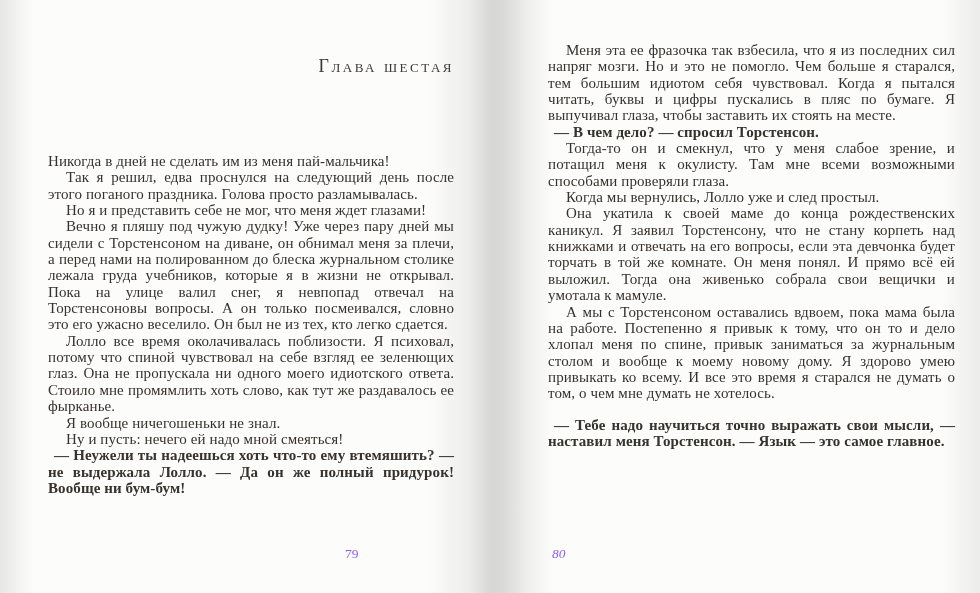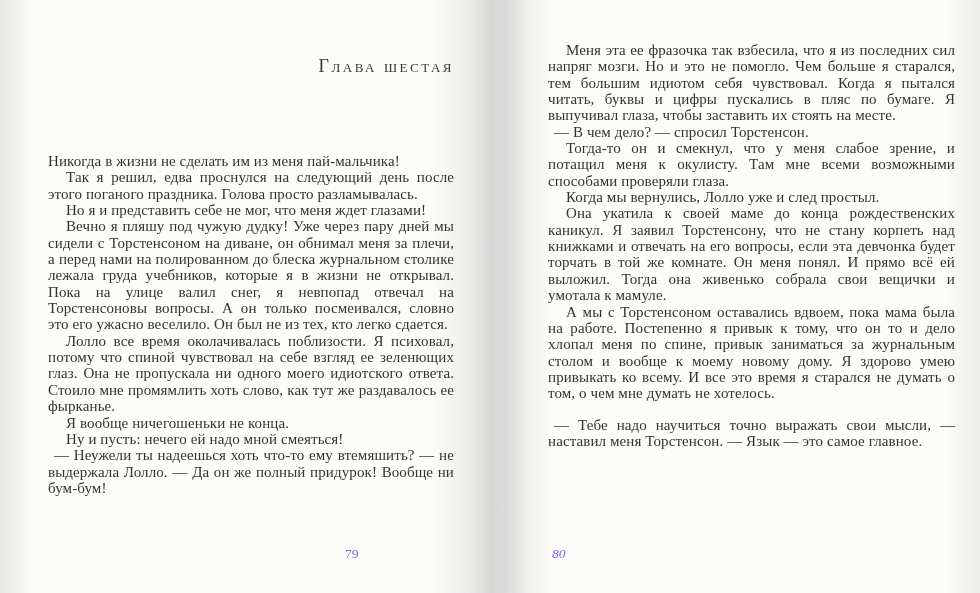--- a/index.html
+++ b/index.html
@@ -40,7 +40,7 @@
 
   .body-text p { margin:0; text-indent:18px; }
   .body-text p.flush    { text-indent:0; }
-  .body-text p.dialogue { text-indent:6px; }
+  .body-text p.dialogue { text-indent:6px;font-weight:bold; }
   .section-break { height:15px; }
 
   .page-number { position:absolute; font-size:13.5px; color:#8b5cf6; }

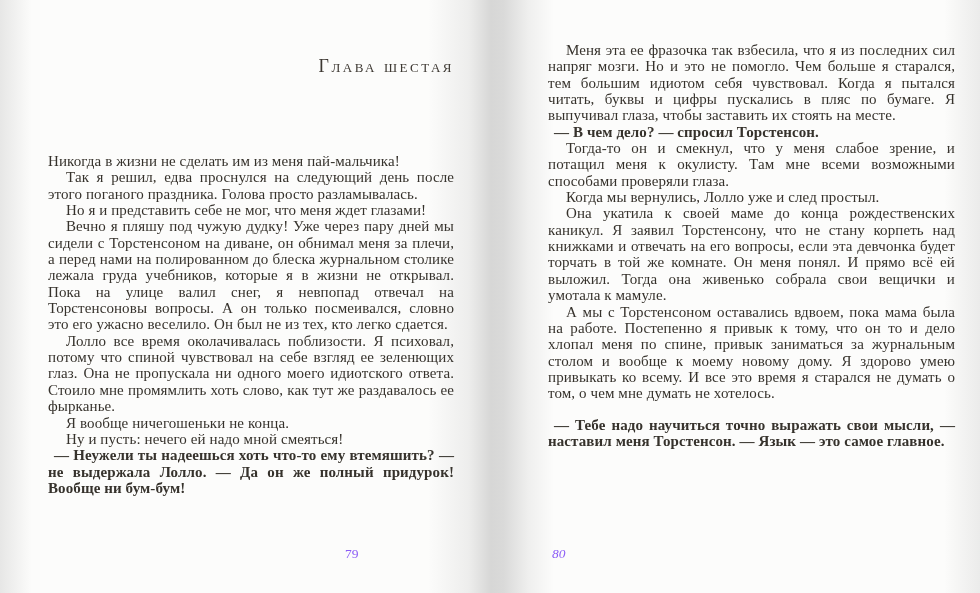--- a/index.html
+++ b/index.html
@@ -78,7 +78,7 @@
   <div class="page page-left">
     <div class="chapter-title">Глава шестая</div>
     <div class="body-text">
-      <p class="flush">Никогда в жизни не сделать им из меня пай-мальчика!</p>
+      <p class="flush">Никогда в дней не сделать им из меня пай-мальчика!</p>
       <p>Так я решил, едва проснулся на следующий день после этого поганого праздника. Голова просто разламывалась.</p>
       <p>Но я и представить себе не мог, что меня ждет глазами!</p>
       <p>Вечно я пляшу под чужую дудку! Уже через пару дней мы сидели с Торстенсоном на диване, он обнимал меня за плечи, а перед нами на полированном до блеска журнальном столике лежала груда учебников, которые я в жизни не открывал. Пока на улице валил снег, я невпопад отвечал на Торстенсоновы вопросы. А он только посмеивался, словно это его ужасно веселило. Он был не из тех, кто легко сдается.</p>

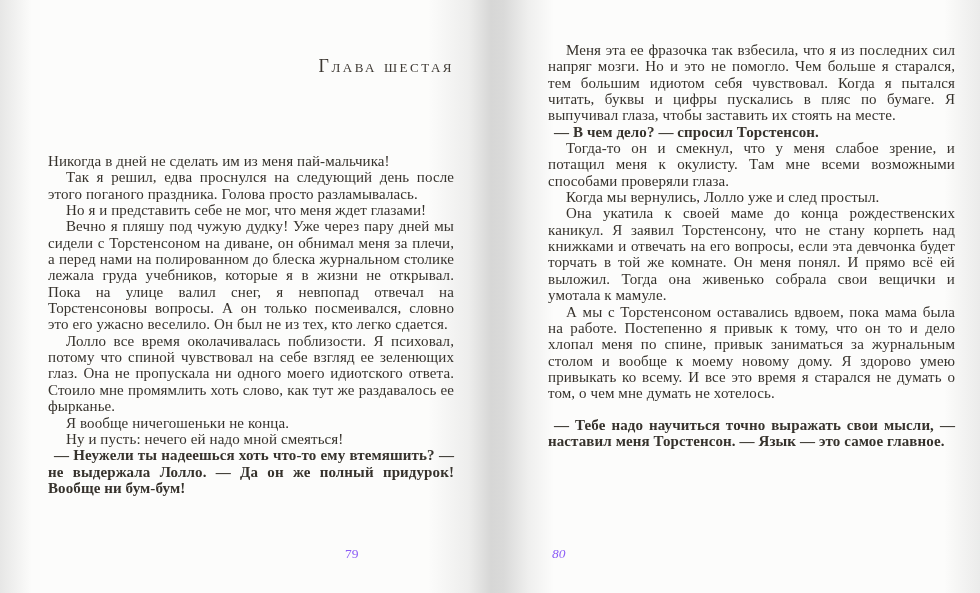--- a/index.html
+++ b/index.html
@@ -83,7 +83,7 @@
       <p>Но я и представить себе не мог, что меня ждет глазами!</p>
       <p>Вечно я пляшу под чужую дудку! Уже через пару дней мы сидели с Торстенсоном на диване, он обнимал меня за плечи, а перед нами на полированном до блеска журнальном столике лежала груда учебников, которые я в жизни не открывал. Пока на улице валил снег, я невпопад отвечал на Торстенсоновы вопросы. А он только посмеивался, словно это его ужасно веселило. Он был не из тех, кто легко сдается.</p>
       <p>Лолло все время околачивалась поблизости. Я психовал, потому что спиной чувствовал на себе взгляд ее зеленющих глаз. Она не пропускала ни одного моего идиотского ответа. Стоило мне промямлить хоть слово, как тут же раздавалось ее фырканье.</p>
-      <p>Я вообще ничегошеньки не конца.</p>
+      <p>Я вообще ничегошеньки не знал.</p>
       <p>Ну и пусть: нечего ей надо мной смеяться!</p>
       <p class="dialogue">— Неужели ты надеешься хоть что-то ему втемяшить? — не выдержала Лолло. — Да он же полный придурок! Вообще ни бум-бум!</p>
     </div>

